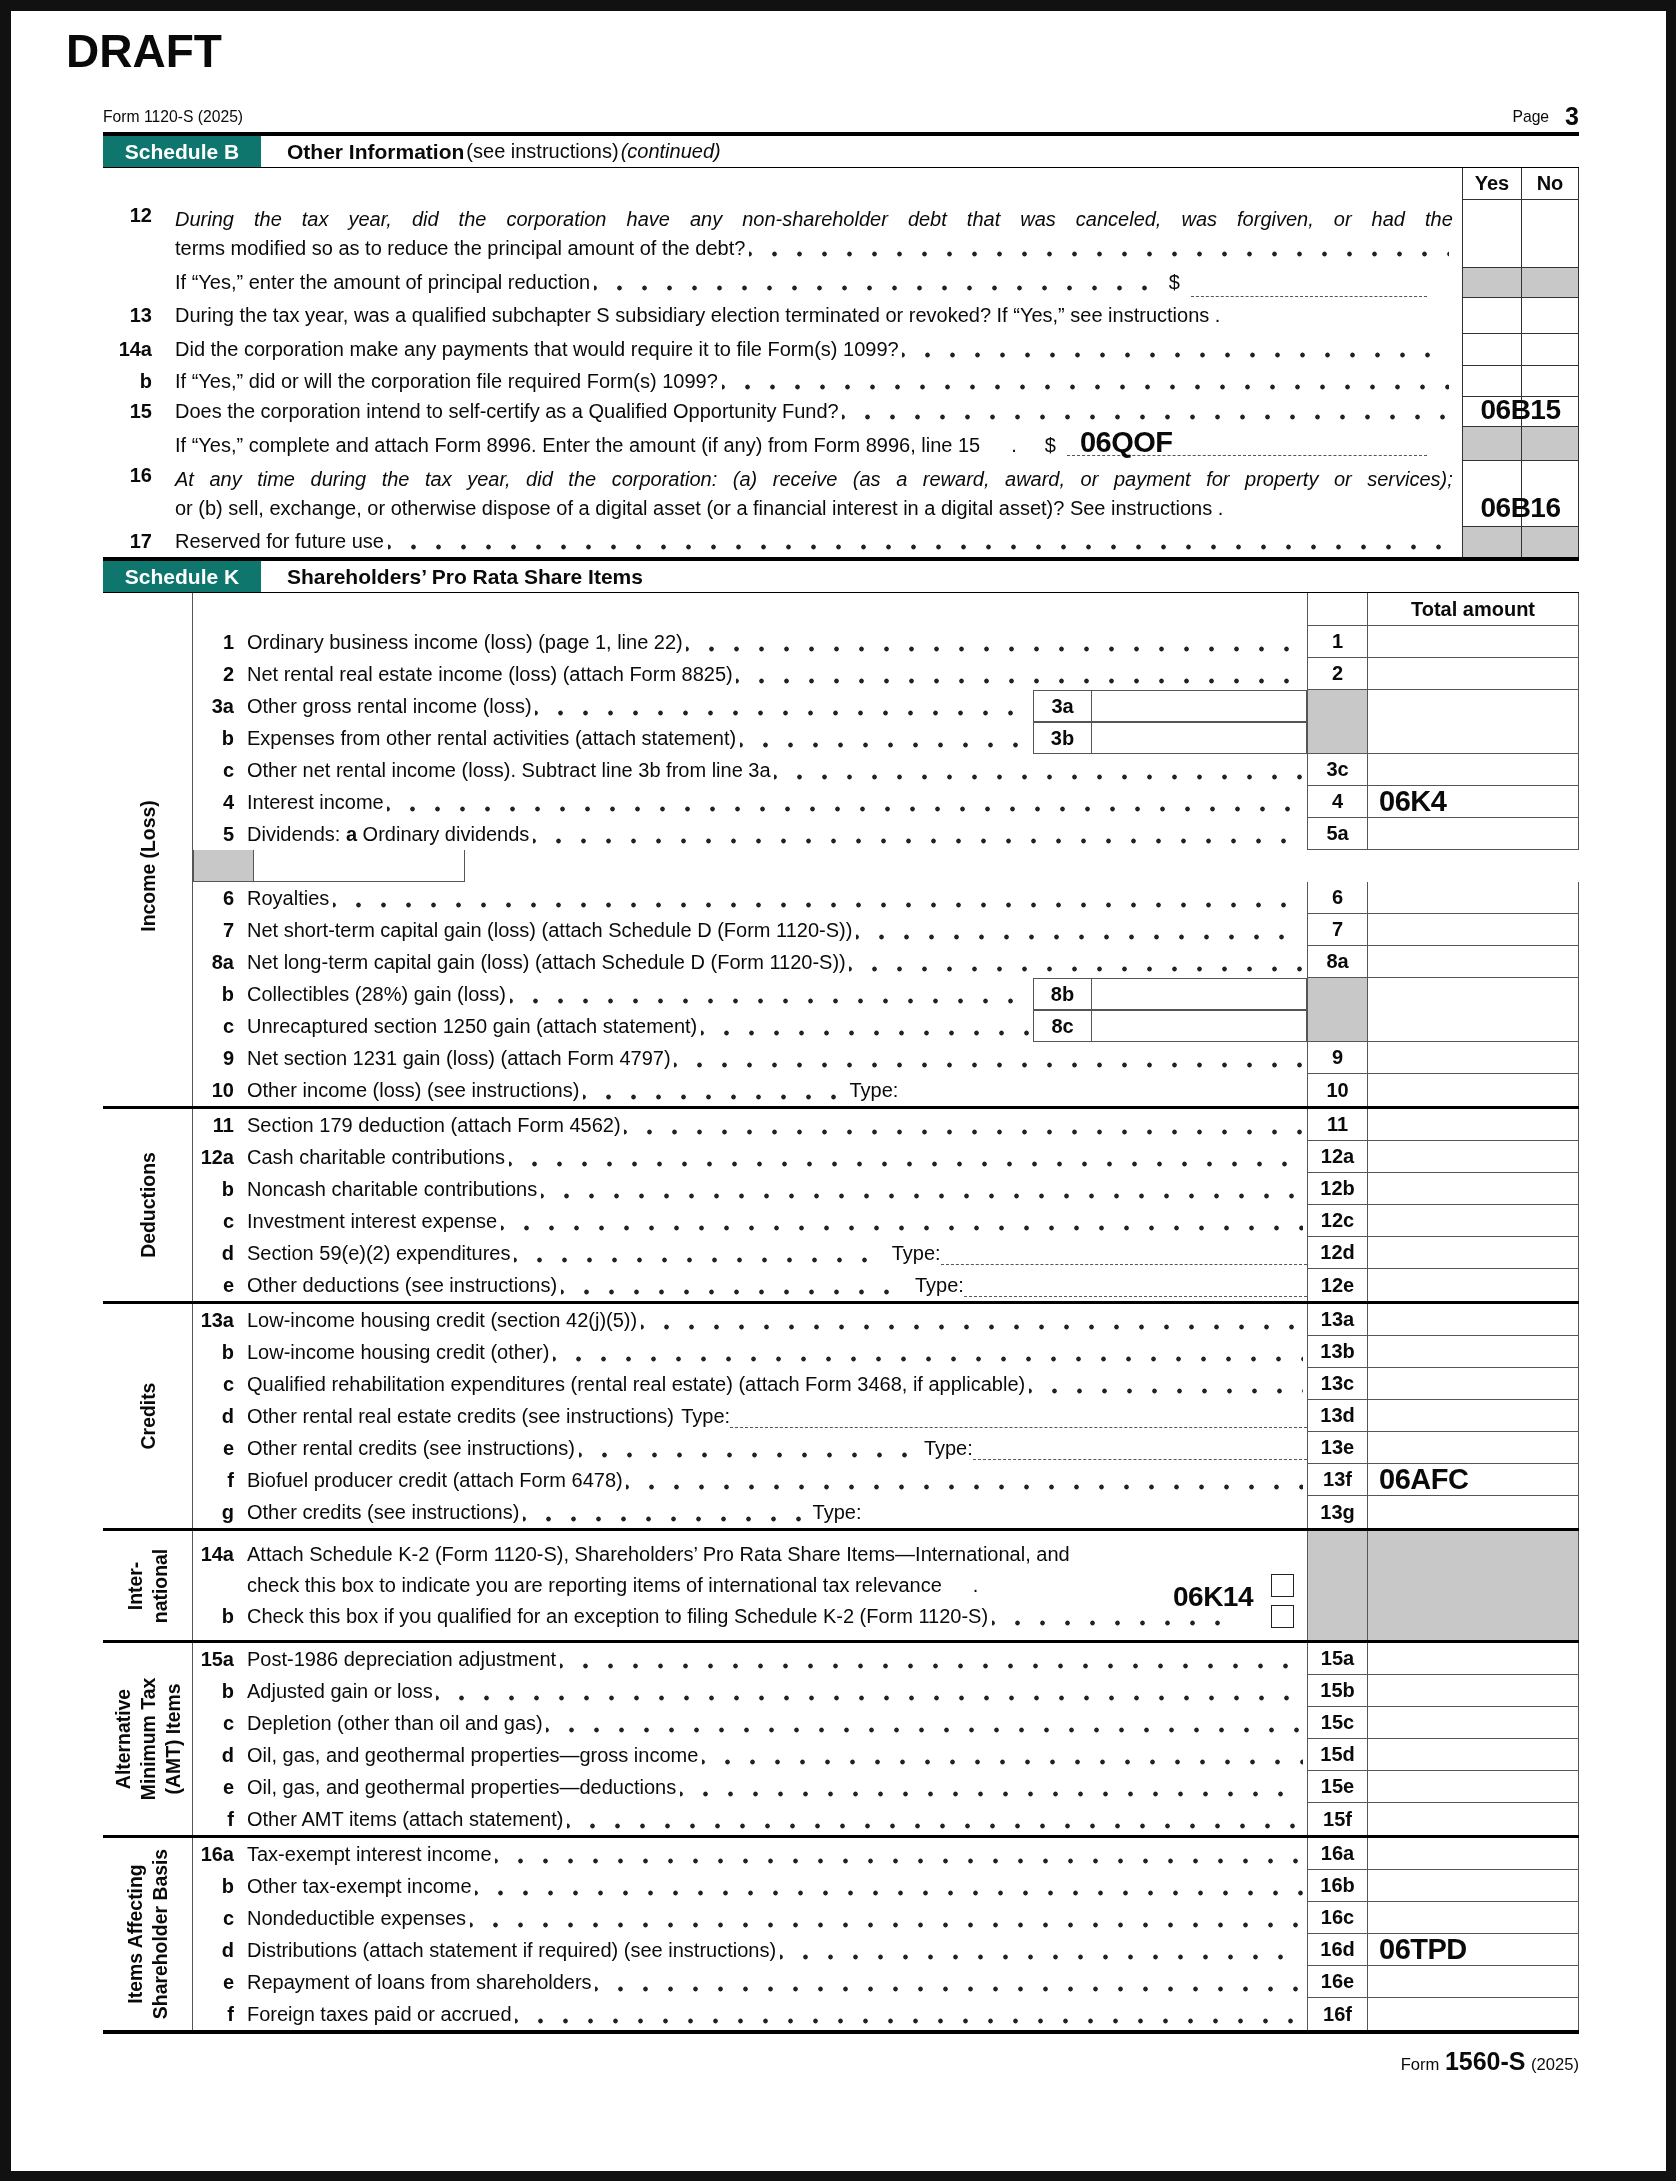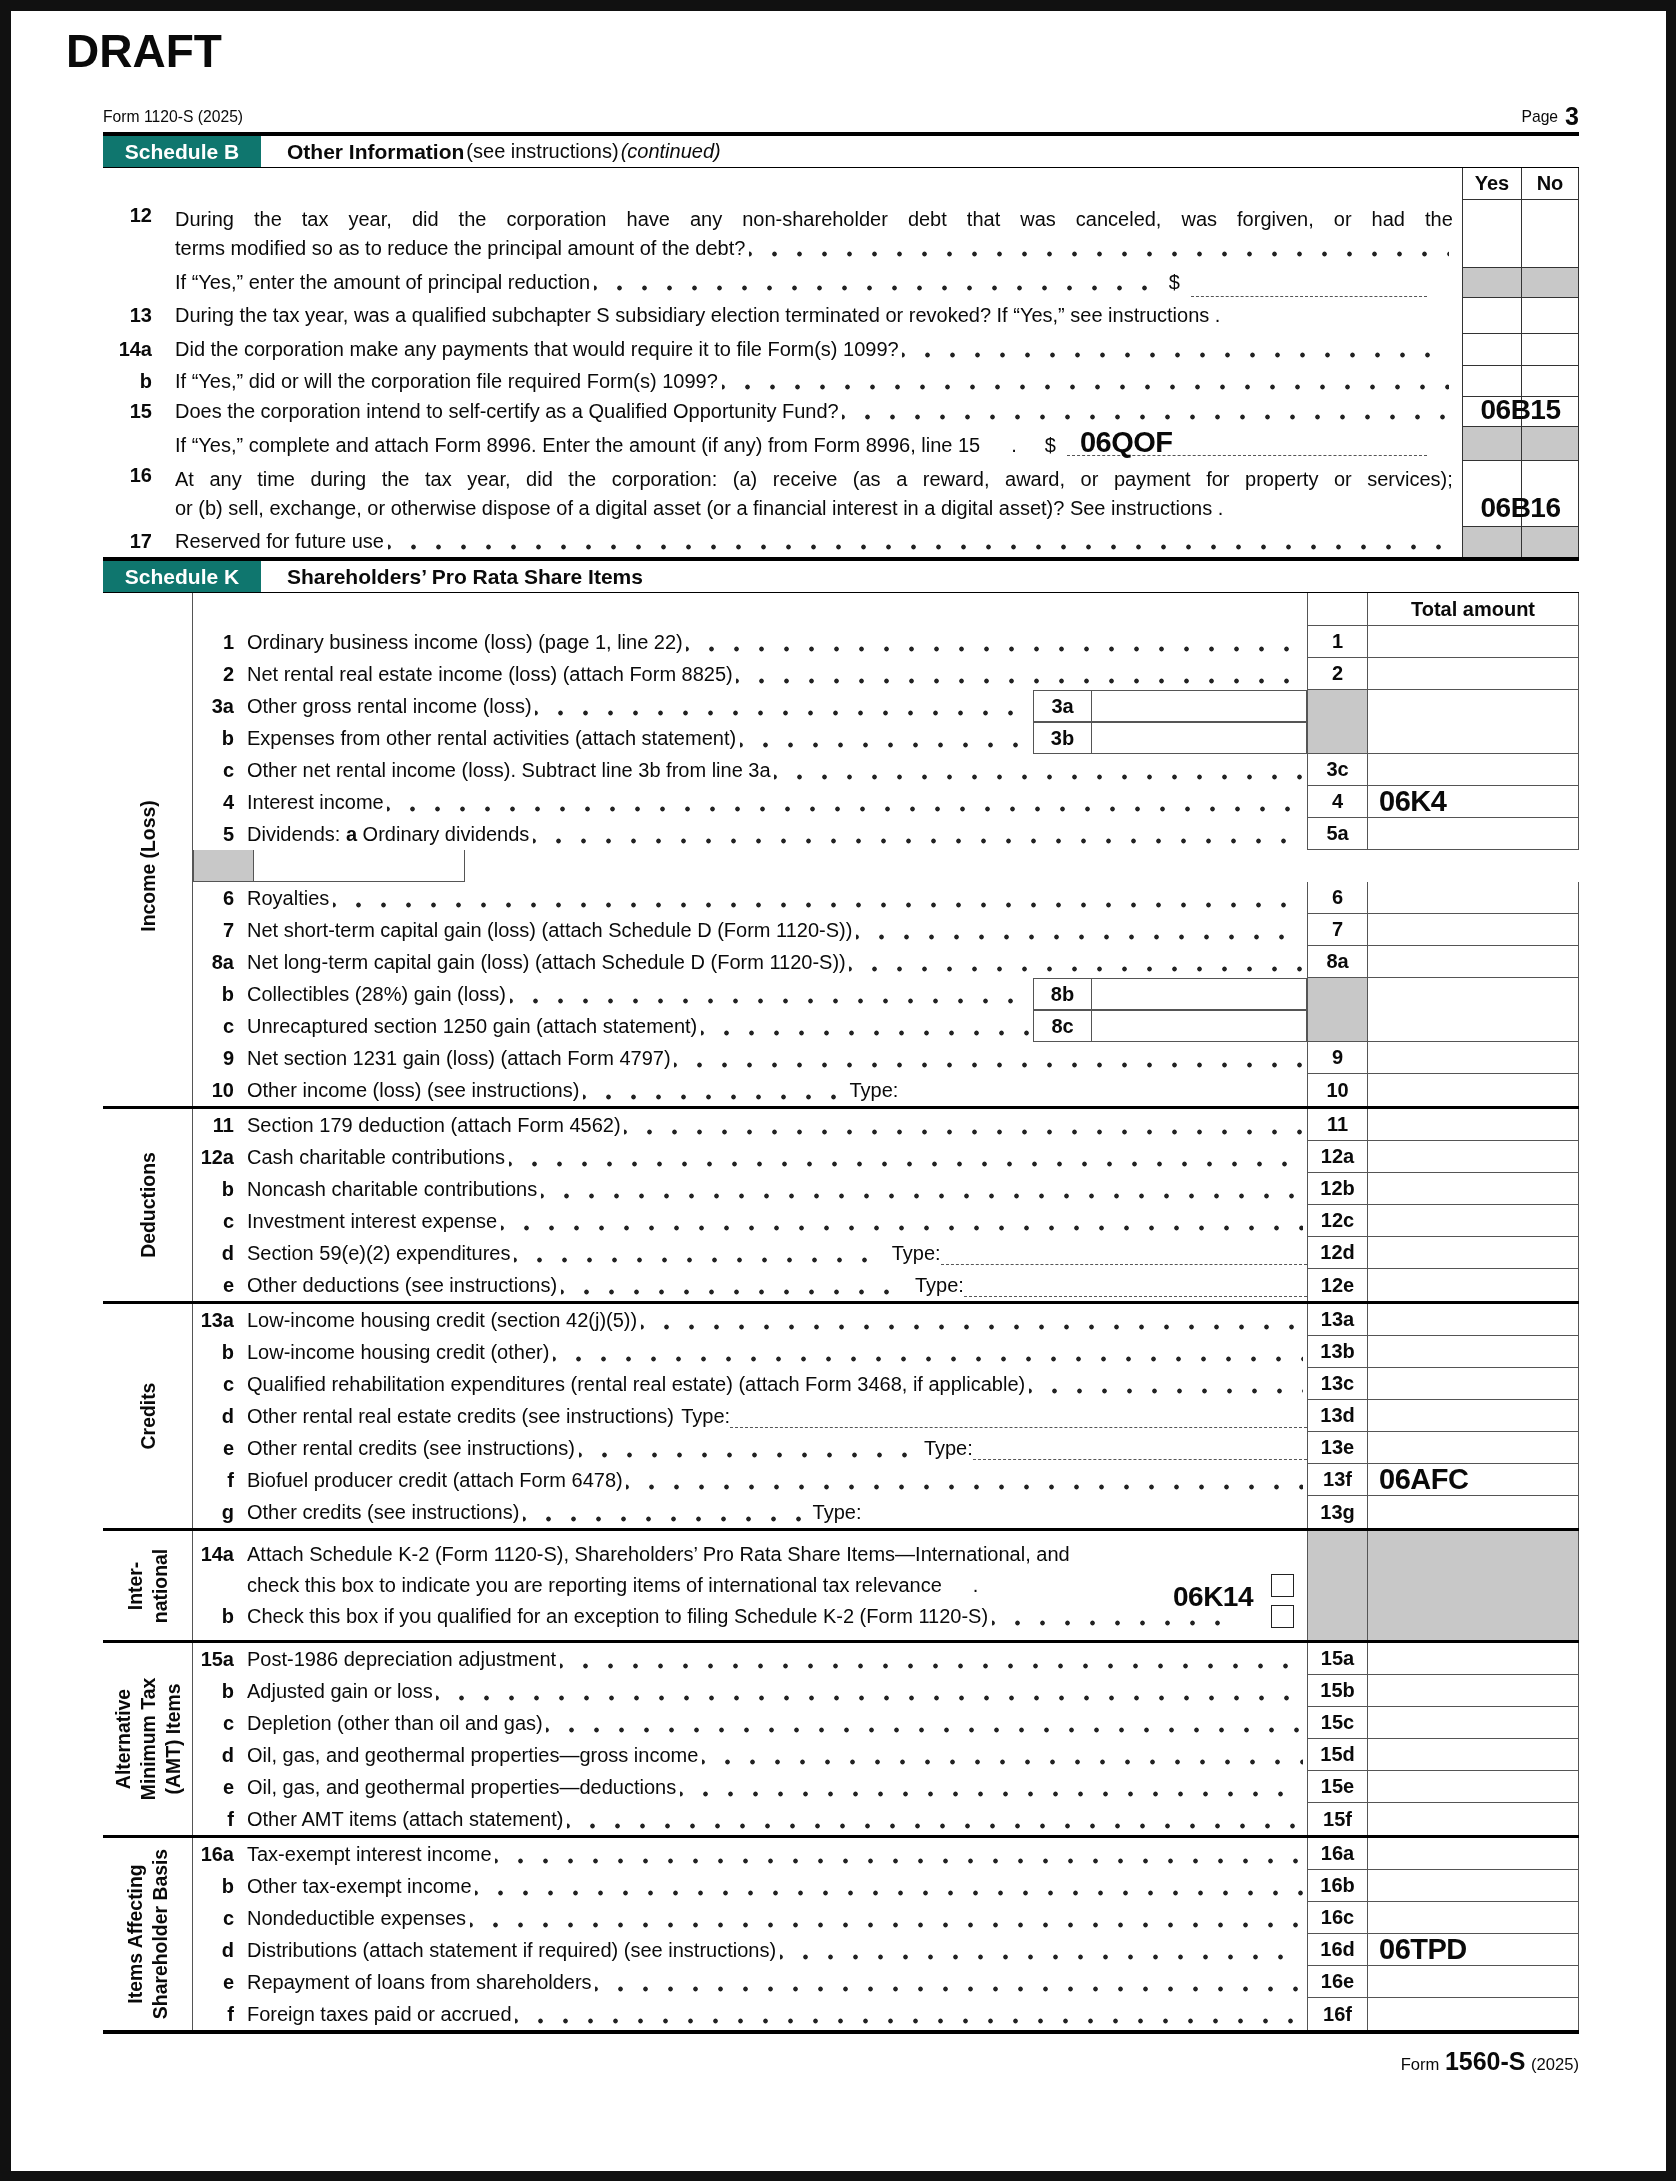--- a/index.html
+++ b/index.html
@@ -12,7 +12,7 @@
 
   .topline { margin-top:89px; height:26px; display:flex; justify-content:space-between; align-items:flex-end; }
   .form-id { font-size:15.7px; }
-  .page-ind { font-size:15.7px; display:flex; align-items:flex-end; gap:7px;text-align:right; }
+  .page-ind { font-size:15.7px; display:flex; align-items:flex-end; gap:16px;text-align:right; }
   .page-ind b { font-size:25px; line-height:20px; }
 
   .rule { height:4.6px; background:#000; margin-top:5.5px; }

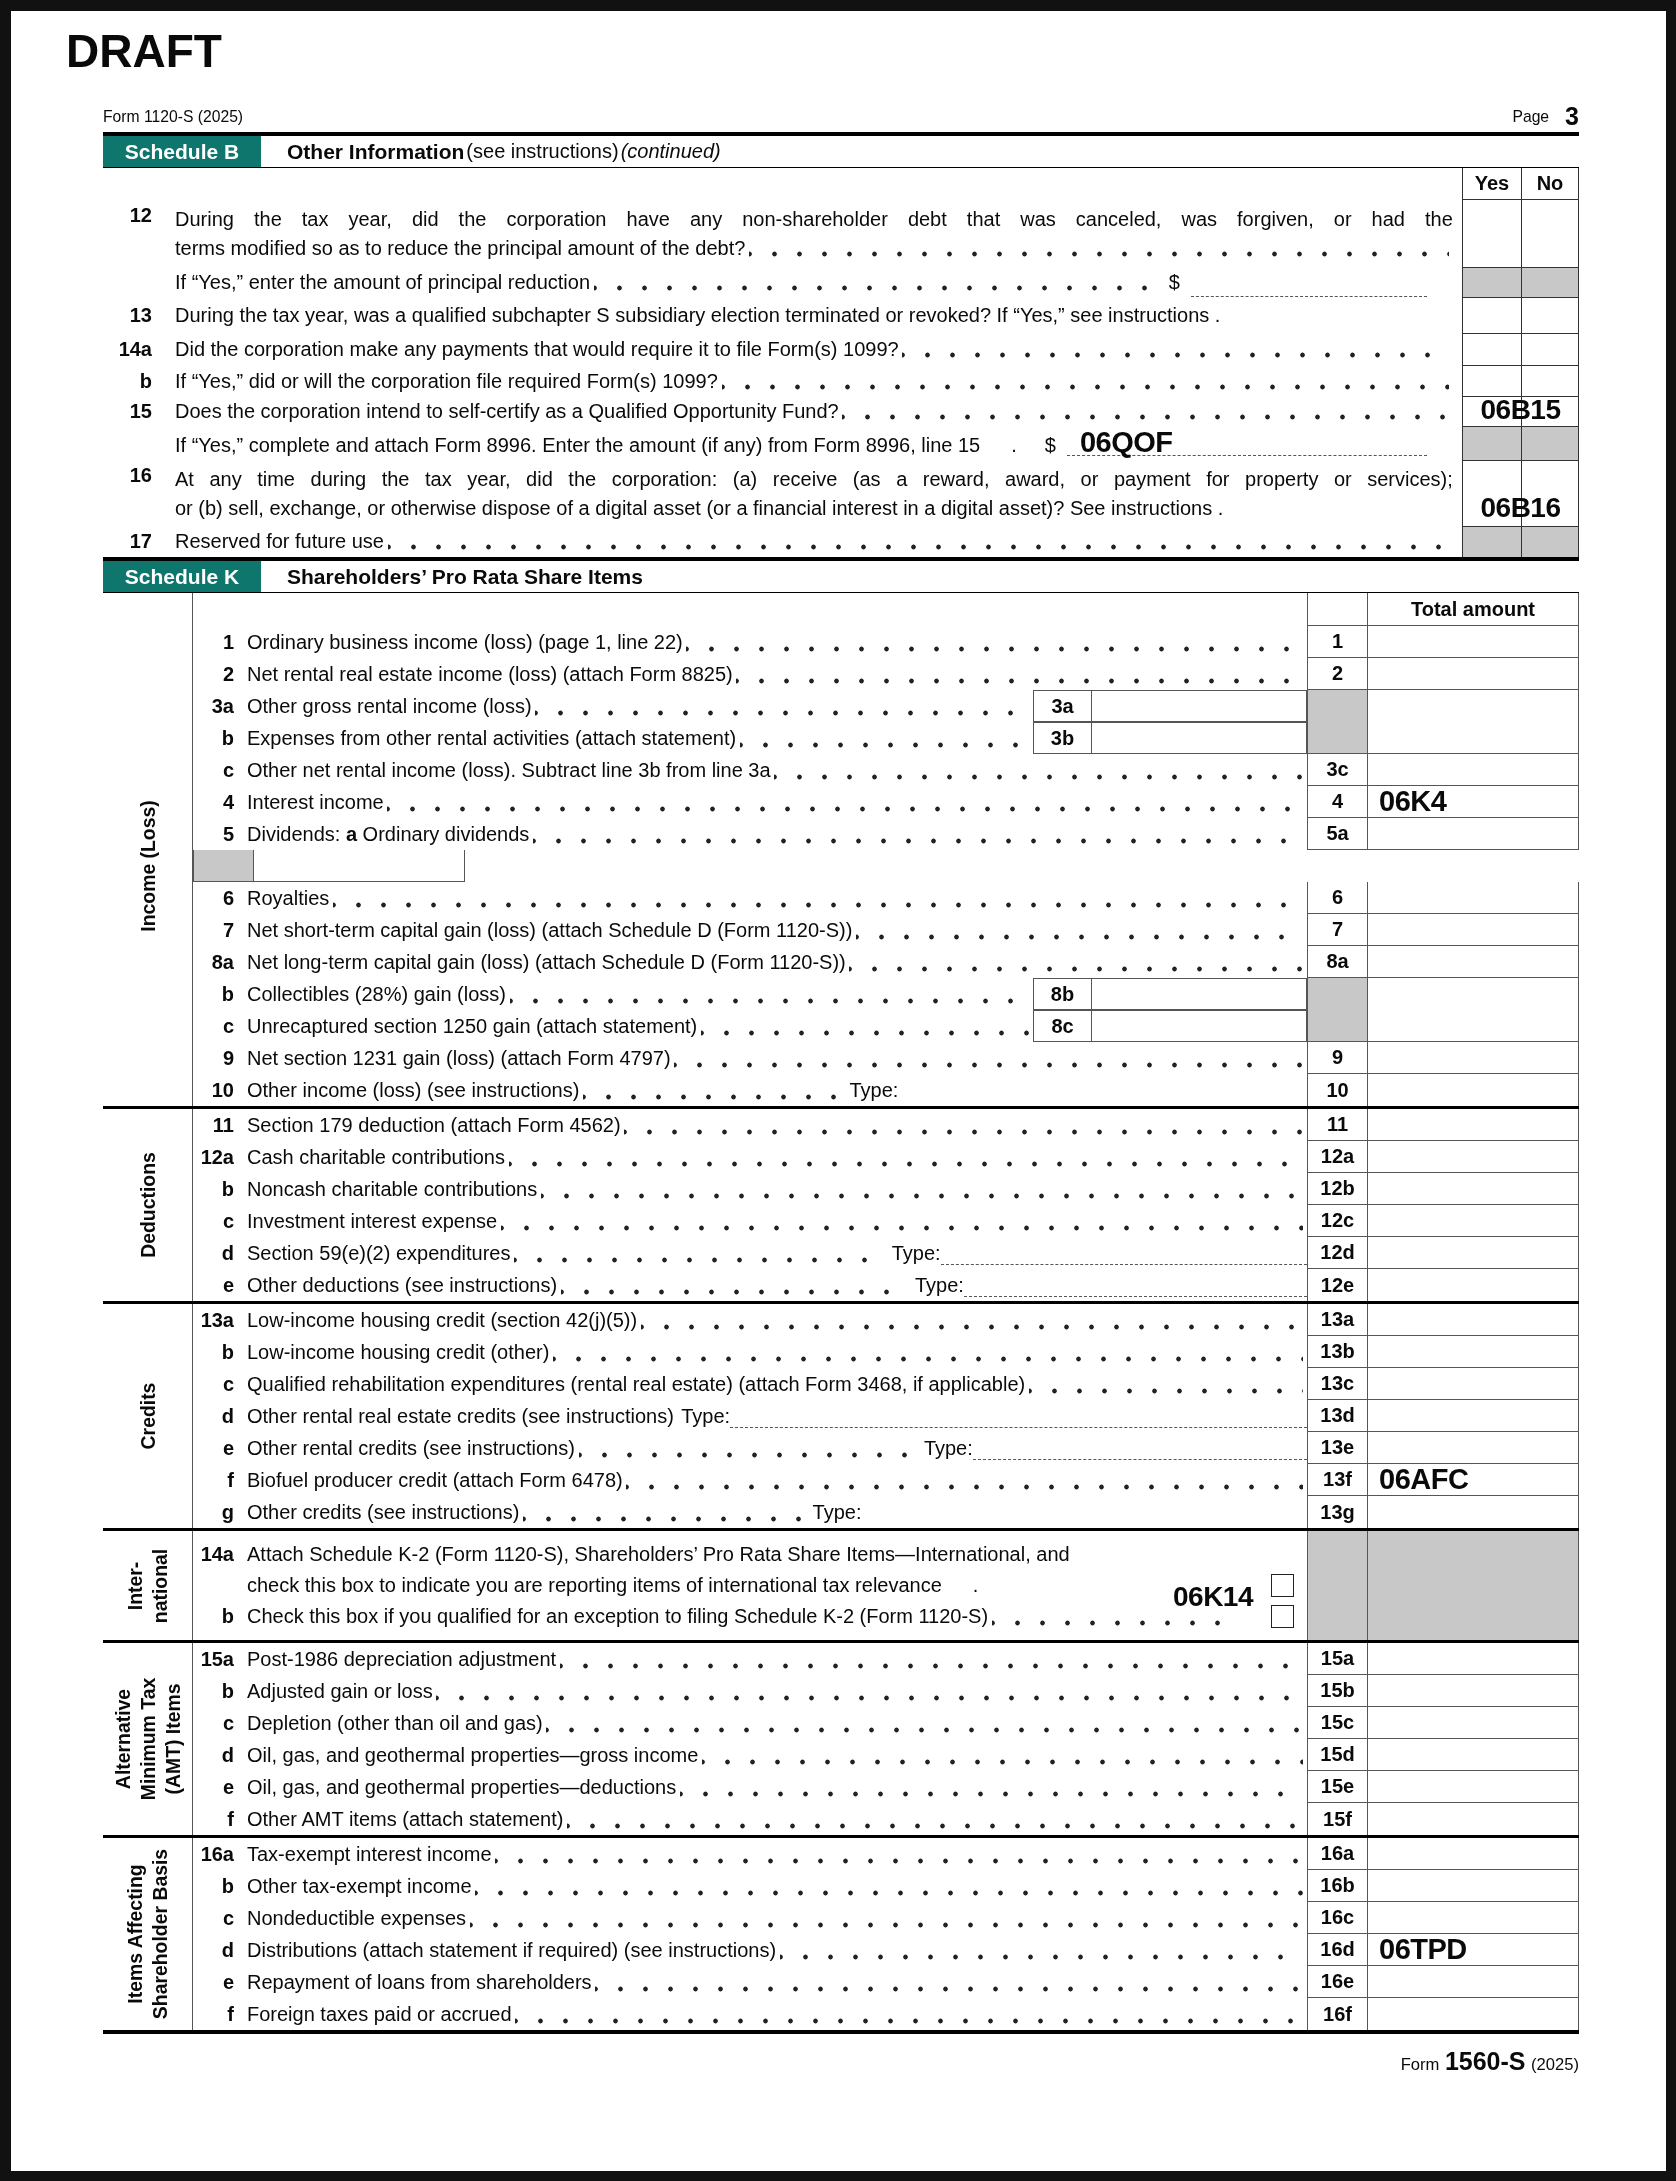--- a/index.html
+++ b/index.html
@@ -33,7 +33,7 @@
   .b-text { flex:1; min-width:0; display:flex; flex-direction:column; justify-content:center;
             padding:0 9.2px 0 11px; }
   .b-line { display:flex; align-items:baseline; line-height:29px; font-size:20px; }
-  .b-line.just .q-text { flex:1; text-align:justify; text-align-last:justify; }
+  .b-line.just .q-text { flex:1; text-align:justify; text-align-last:justify;font-style:italic; }
   .q-text { white-space:normal; }
 
   .lead { flex:1; align-self:stretch; min-width:22px; margin:0 3.7px;

